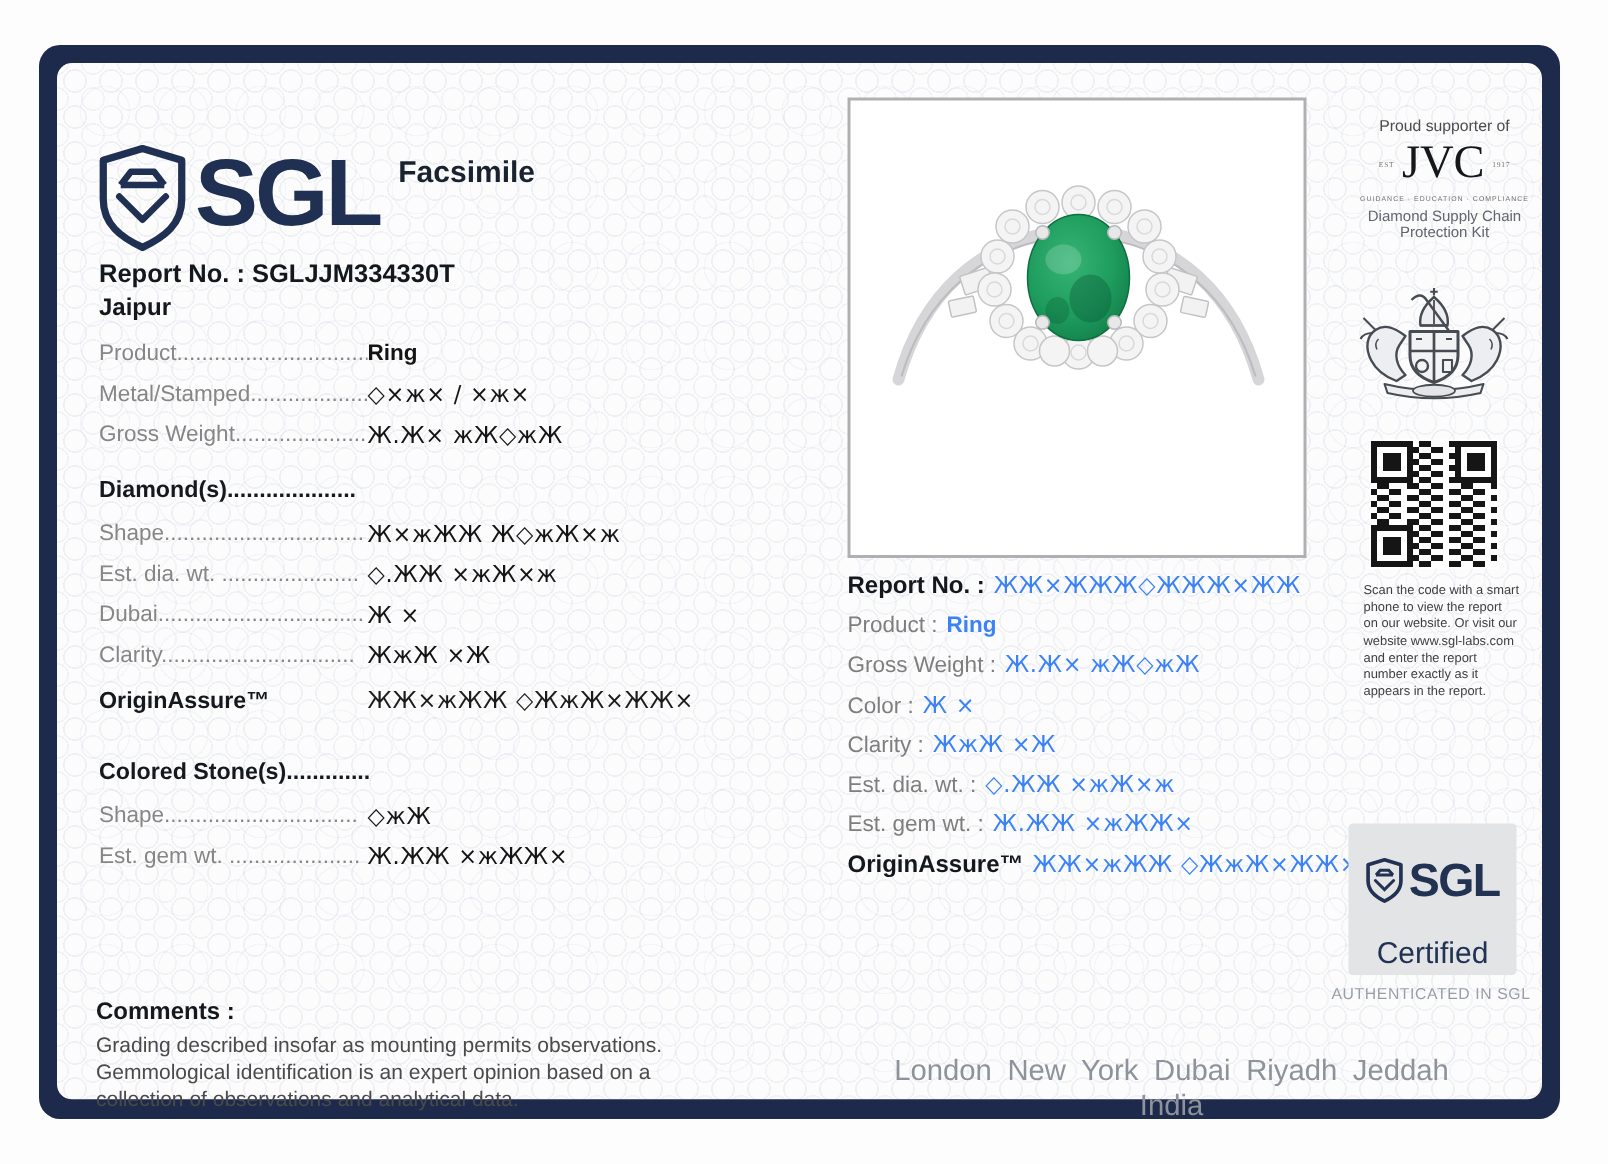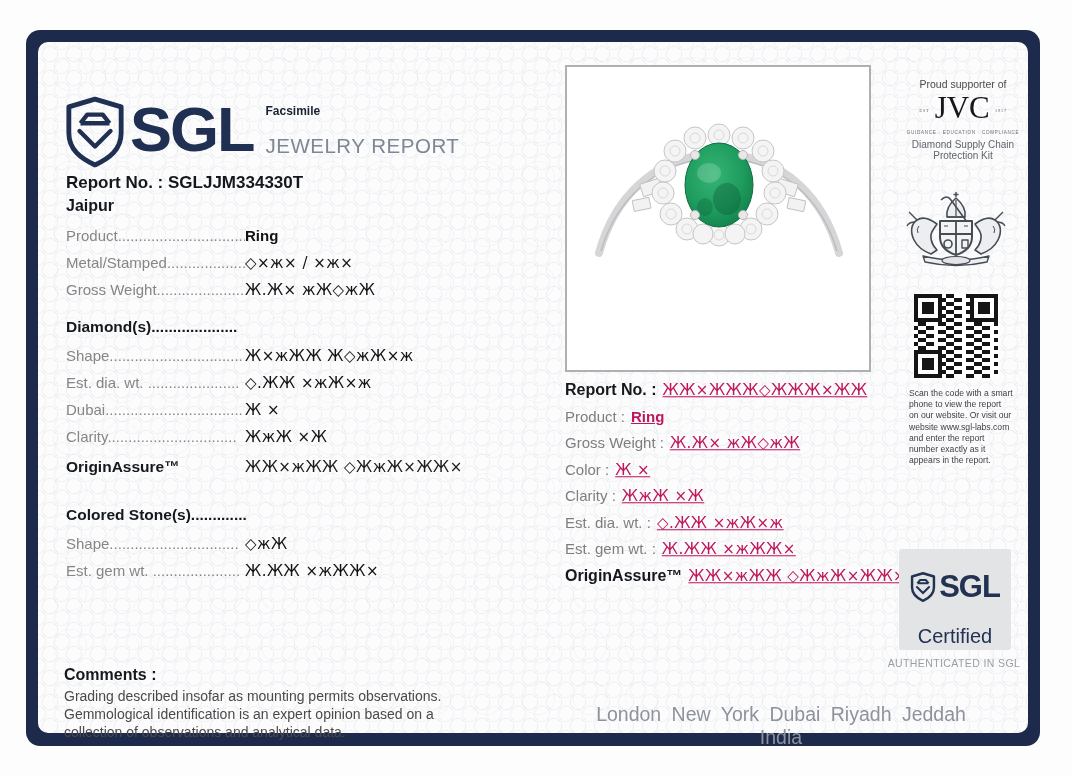--- a/index.html
+++ b/index.html
@@ -33,7 +33,7 @@
     line-height:66px;margin-left:4px;
   }
   .brand-right{margin-left:12px;padding-top:8px;}
-  .facsimile{font-size:12px;font-weight:bold;color:#1a2230;}
+  .facsimile{font-size:20px;font-weight:bold;color:#1a2230;}
   .report-type{font-size:20.5px;color:#7e8796;margin-top:16px;letter-spacing:.5px;}
   
   .reportno{position:absolute;left:66px;top:173px;font-size:17px;font-weight:bold;color:#14181d;}

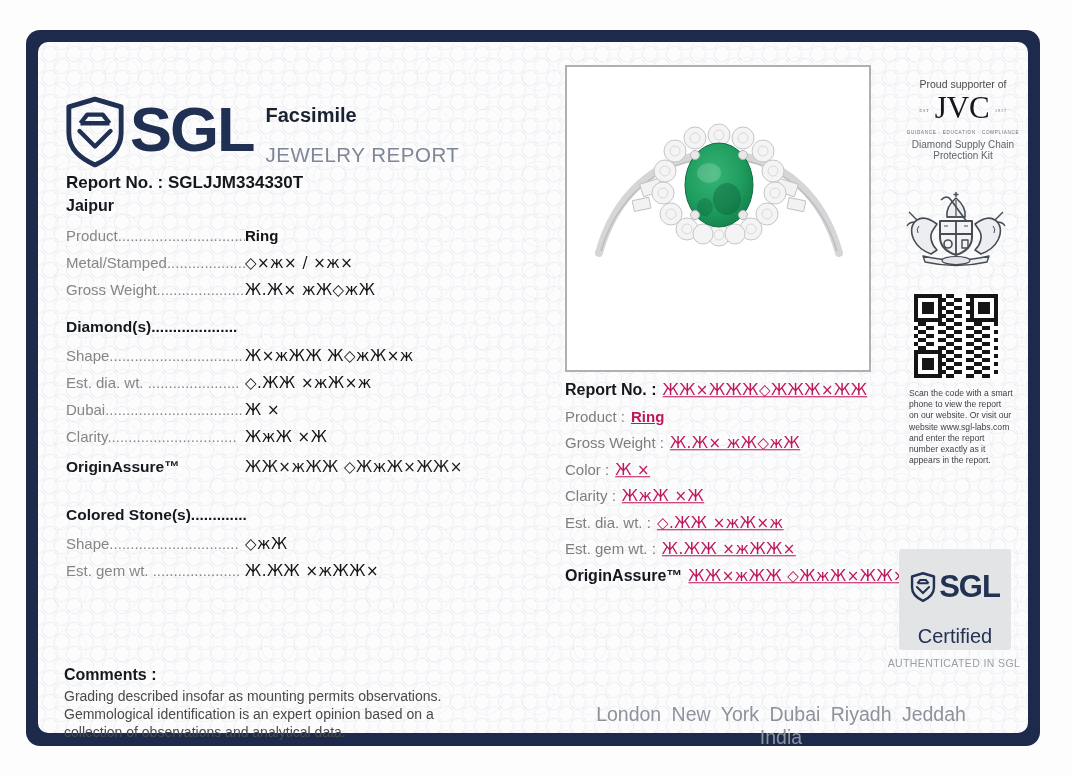--- a/index.html
+++ b/index.html
@@ -112,7 +112,6 @@
   <span class="logotype">SGL</span>
   <div class="brand-right">
     <div class="facsimile">Facsimile</div>
-    <div class="report-type">JEWELRY REPORT</div>
   </div>
 </div>
 

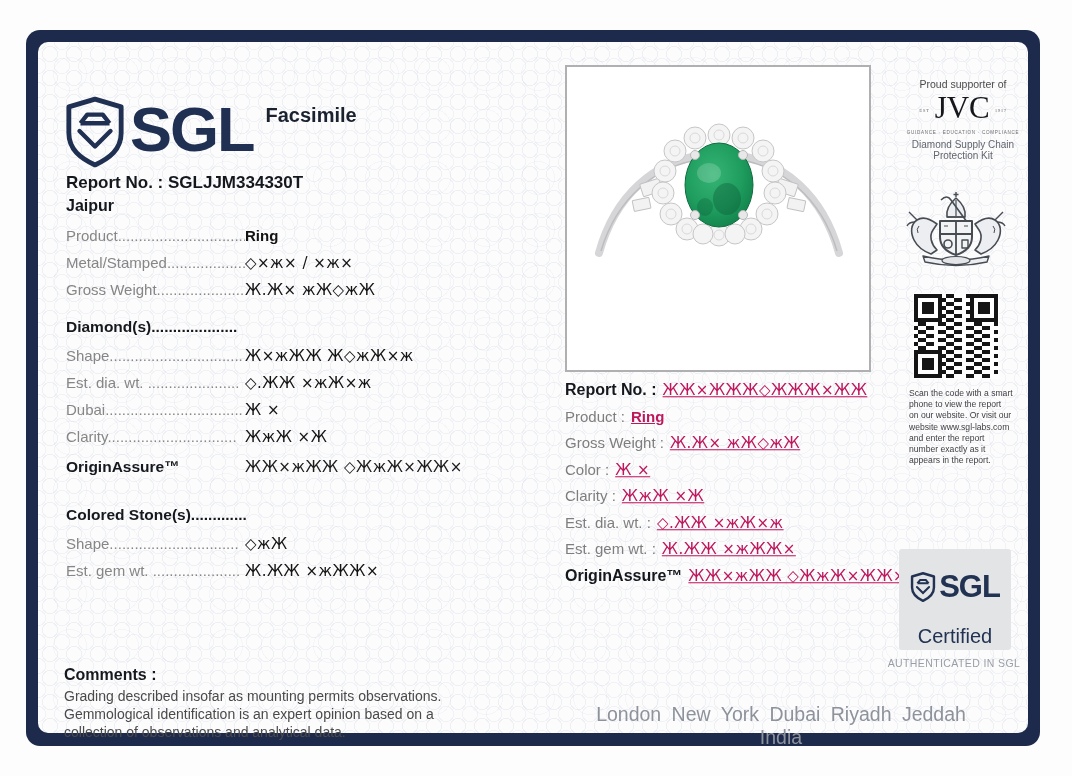--- a/index.html
+++ b/index.html
@@ -67,7 +67,7 @@
   .rrow{height:17px;margin-bottom:9.5px;font-size:15px;white-space:nowrap;}
   .rrow .rlbl{color:#7e7e7e;}
   .rrow .rlbl.rstrong{color:#14171c;font-weight:bold;font-size:16px;}
-  .rrow .rval{color:#be185d;margin-left:6px;text-decoration:underline;}
+  .rrow .rval{color:#3b82f6;margin-left:6px;}
   .rrow .rval.strong{font-weight:bold;}
   
   .jvc{position:absolute;left:897px;top:78px;width:132px;text-align:center;}

